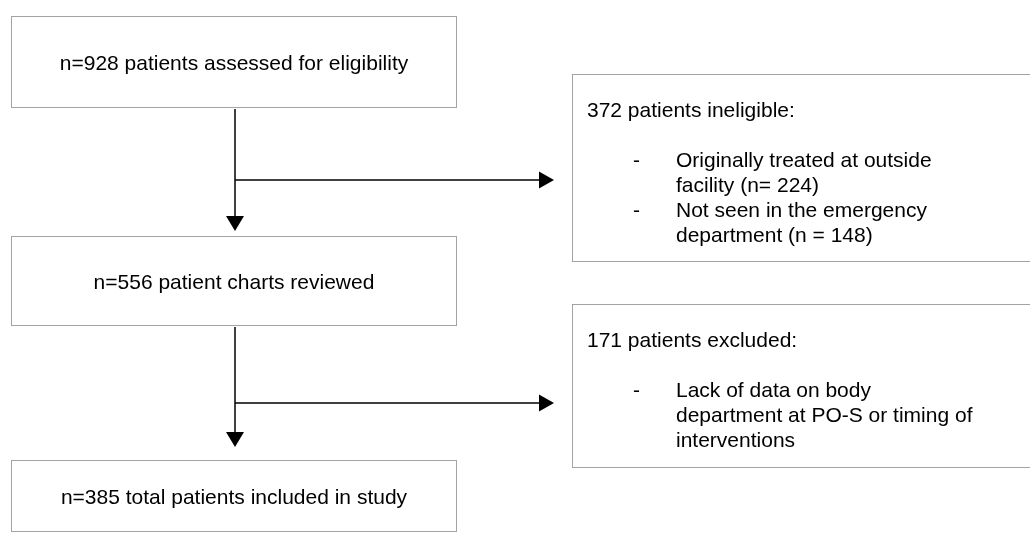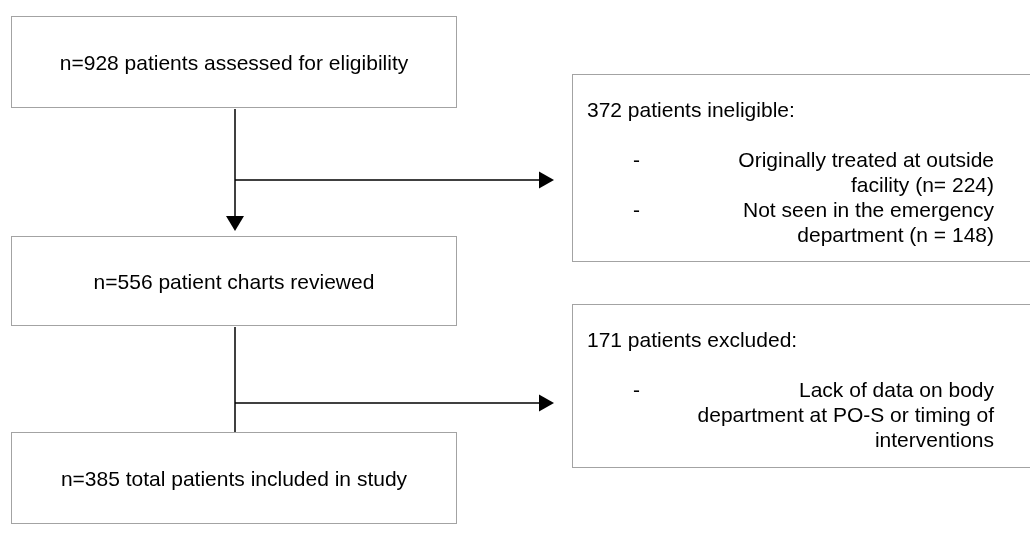--- a/index.html
+++ b/index.html
@@ -83,7 +83,6 @@
     display: inline-block;
     width: 318px;
     white-space: pre-line;
-    text-align: right;
   }
 </style>
 </head>

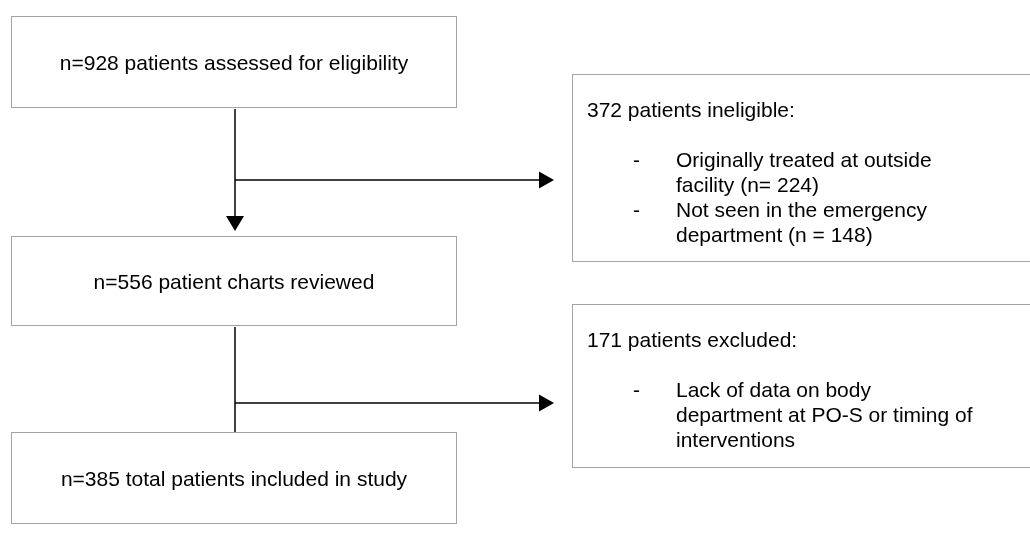--- a/index.html
+++ b/index.html
@@ -50,7 +50,7 @@
   }
   .box-assessed { top: 16px;  height: 92px; }
   .box-reviewed { top: 236px; height: 90px; }
-  .box-included { top: 432px; height: 92px; }
+  .box-included { top: 460px; height: 72px; }
   .side-box {
     left: 572px;
     width: 520px;

